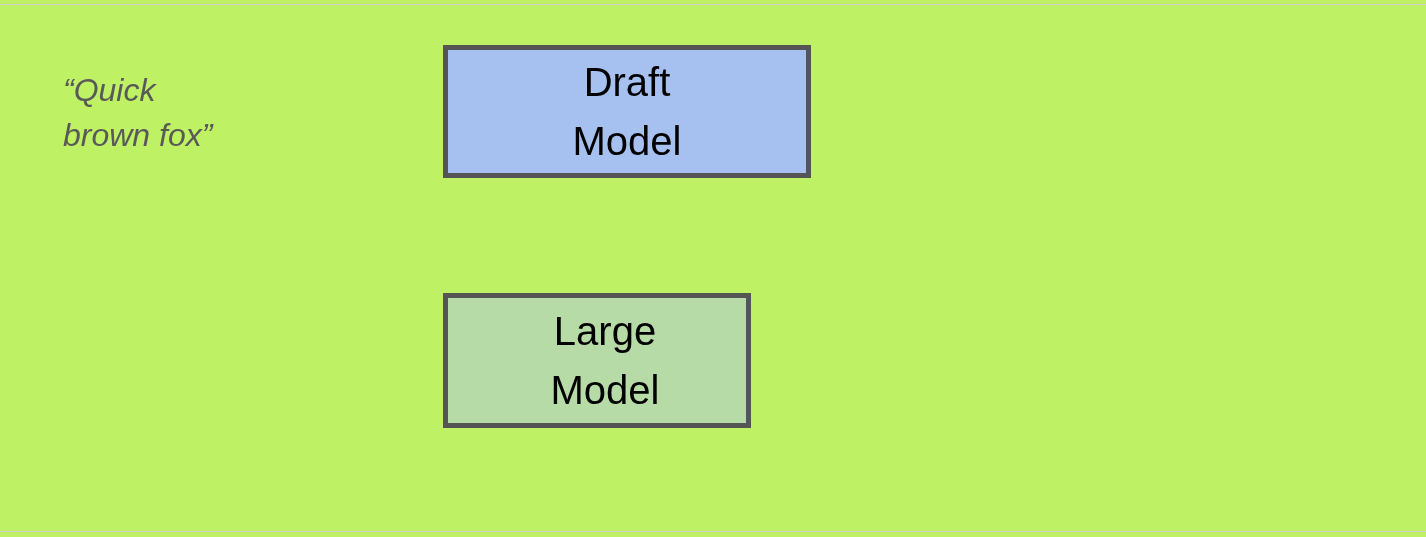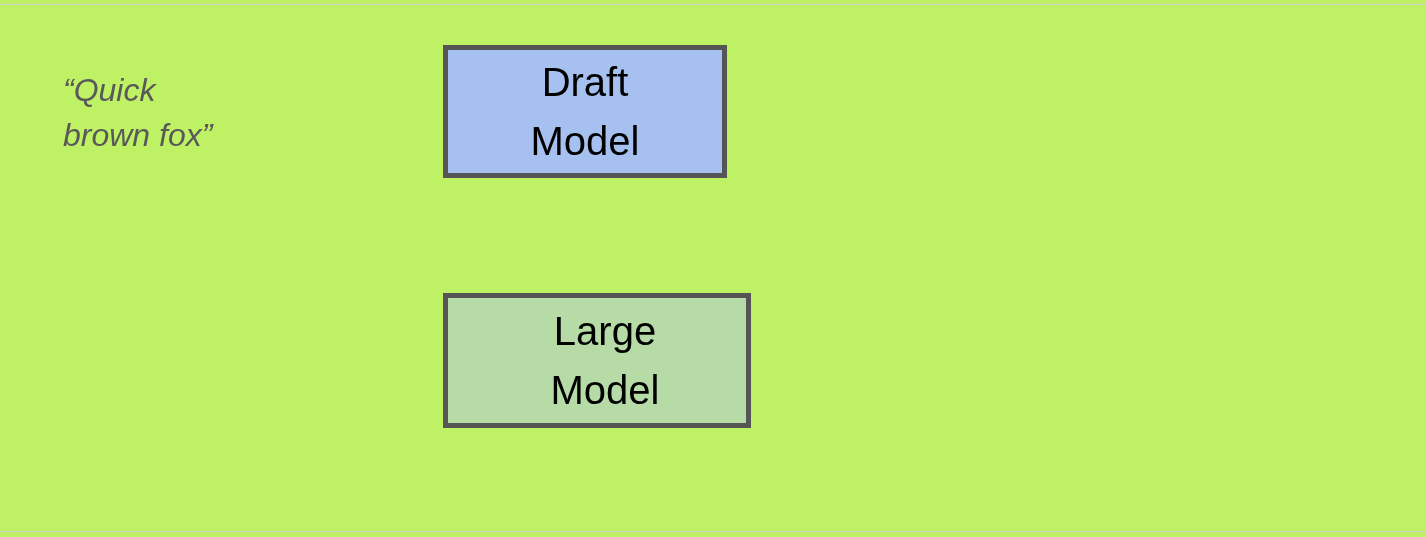--- a/index.html
+++ b/index.html
@@ -60,7 +60,7 @@
   #draft-box {
     left: 443px;
     top: 45px;
-    width: 284px;
+    width: 368px;
     height: 133px;
     background: #a6c0f0;
   }

